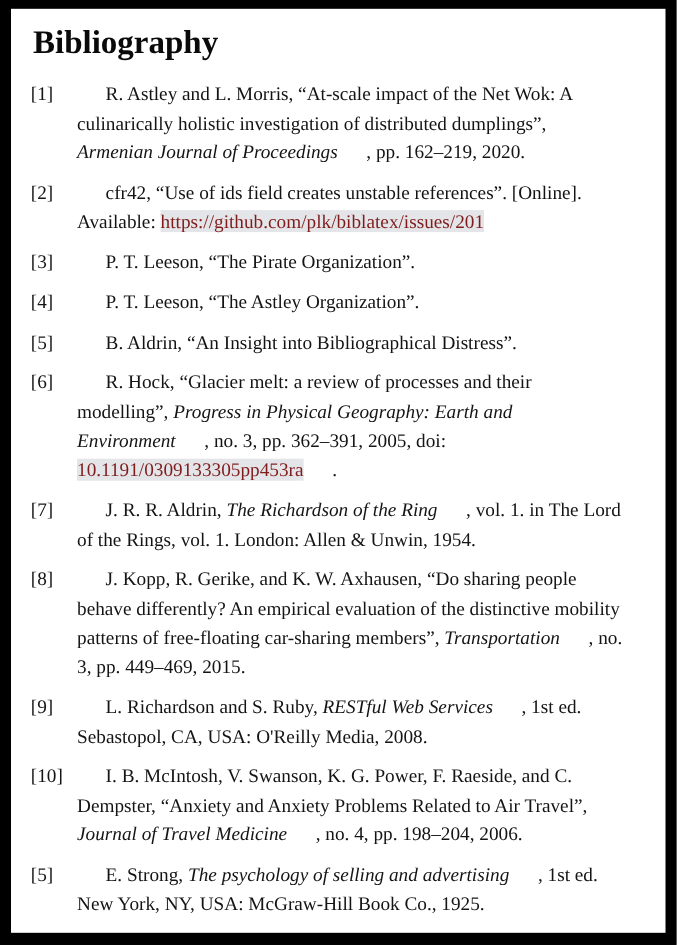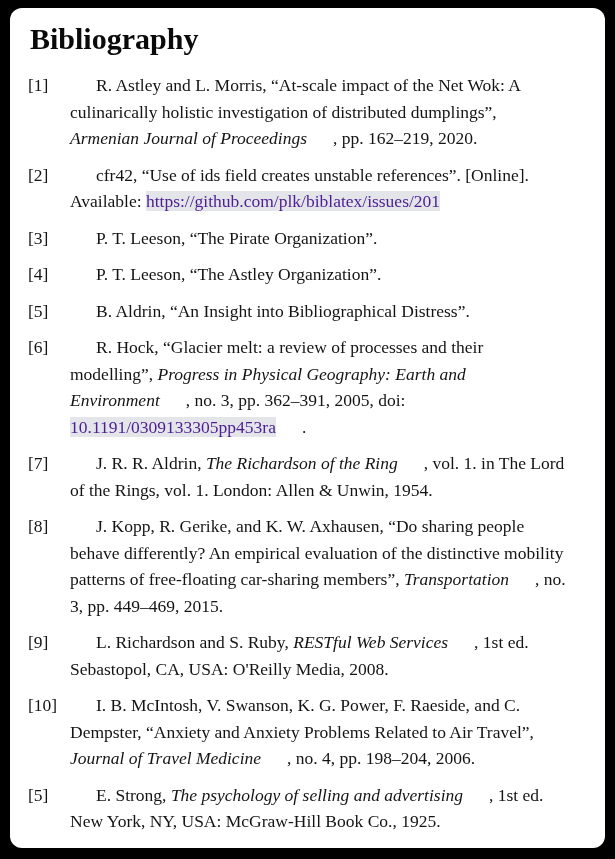--- a/index.html
+++ b/index.html
@@ -23,7 +23,6 @@
     font-family: "Liberation Serif", "DejaVu Serif", serif;
     padding: 13px 38px 0 18px;
     overflow: hidden;
-    border-radius: 12px;
   }
   .page-title {
     font-family: "Liberation Serif", "DejaVu Serif", serif;

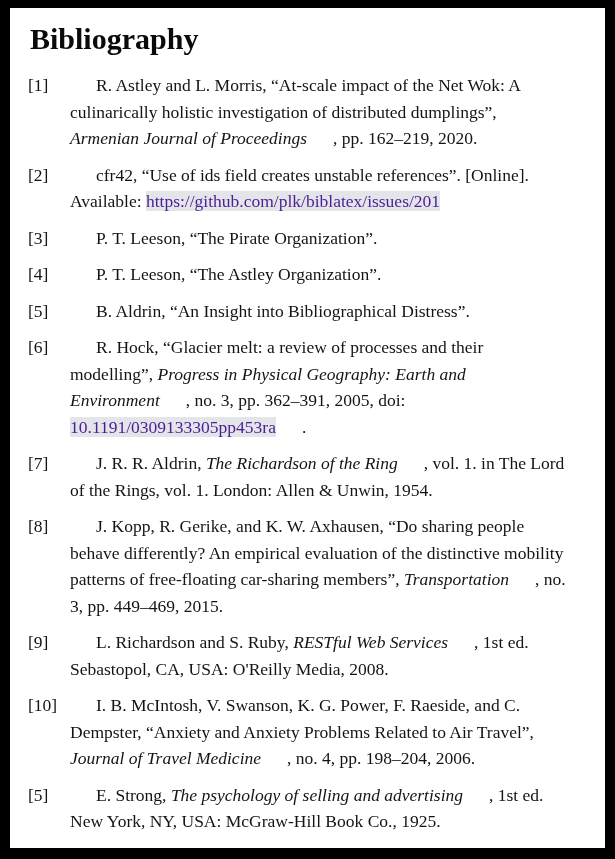--- a/index.html
+++ b/index.html
@@ -56,7 +56,7 @@
   .seg-italic { font-style: italic; }
   .seg-link {
     background: #e4e5e9;
-    color: #4c1d95;
+    color: #7f1d1d;
     text-decoration: none;
     cursor: pointer;
   }

